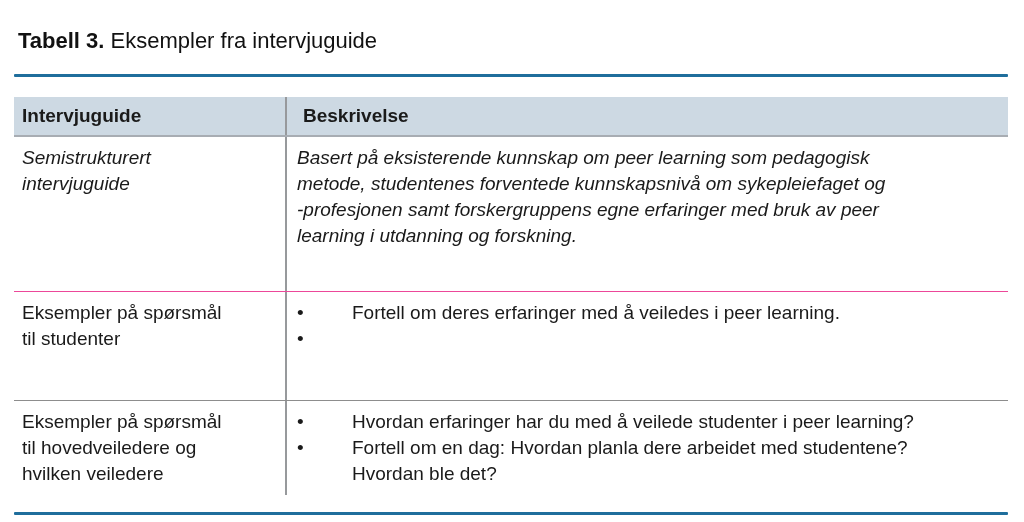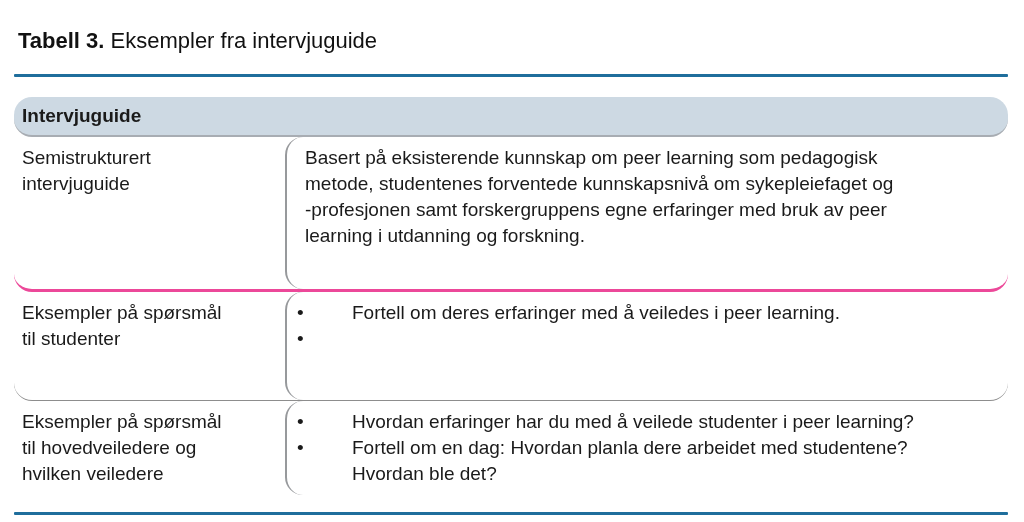--- a/index.html
+++ b/index.html
@@ -2,7 +2,7 @@
 <html><head>
 <meta charset="utf-8">
 <style>
-  * { margin: 0; padding: 0; box-sizing: border-box; border-radius: 18px; }
+  * { margin: 0; padding: 0; box-sizing: border-box; }
   html, body {
     width: 1024px;
     background: #ffffff;

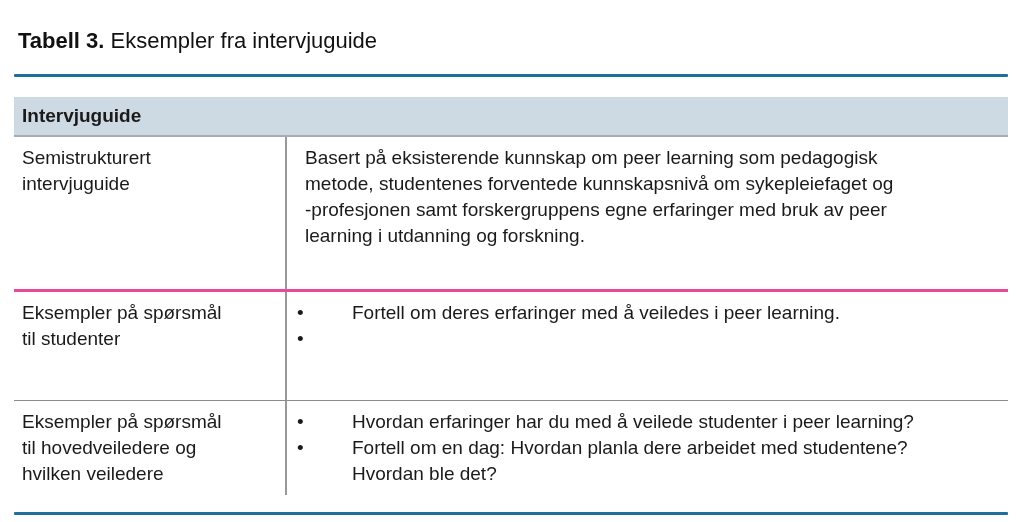--- a/index.html
+++ b/index.html
@@ -97,6 +97,7 @@
   <div class="tbl">
     <div class="tbl-header-row">
       <div class="tbl-header-cell col-left">Intervjuguide</div>
+      <div class="tbl-header-cell col-right">Beskrivelse</div>
     </div>
     <div>
         <div class="tbl-row">

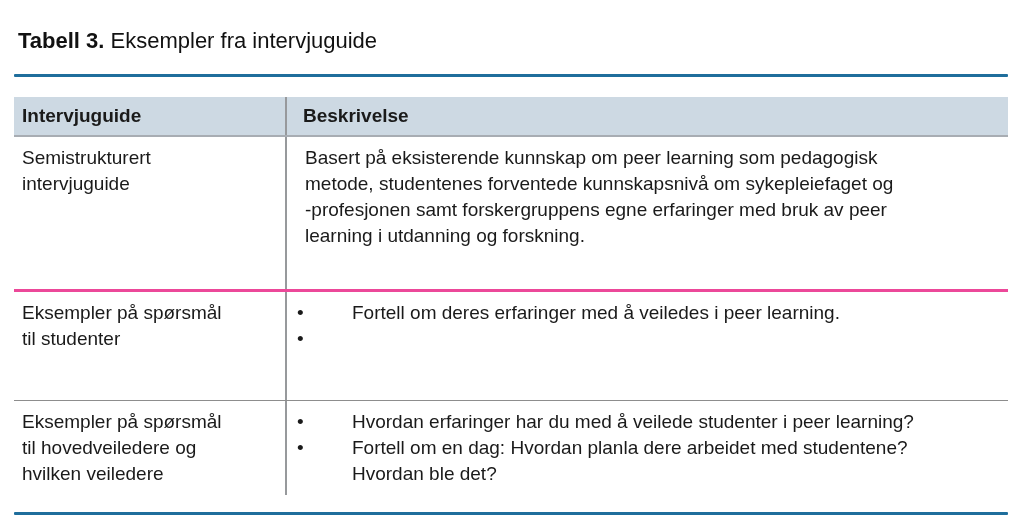--- a/index.html
+++ b/index.html
@@ -57,7 +57,7 @@
     display: grid;
     grid-template-columns: 271px 1fr;
   }
-  .tbl-row:nth-child(1) { min-height: 155px; border-bottom: 3px solid #ec4899; }
+  .tbl-row:nth-child(1) { min-height: 155px; border-bottom: 1px solid #ec4899; font-style: italic; }
   .tbl-row:nth-child(2) { min-height: 109px; border-bottom: 1px solid #8d8d8d; }
   .tbl-row:nth-child(3) { min-height: 89px; }
   .cell-guide {

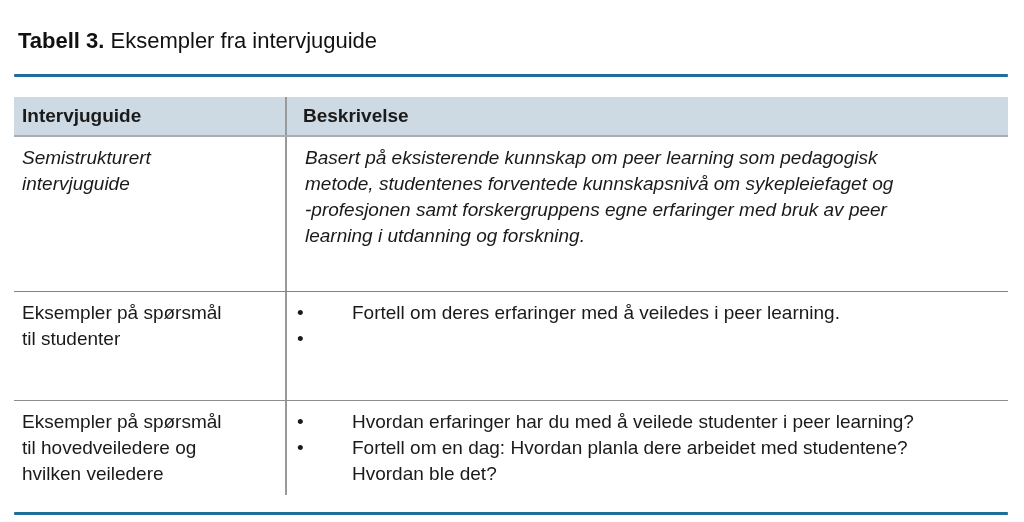--- a/index.html
+++ b/index.html
@@ -72,7 +72,6 @@
     padding: 8px 14px 8px 10px;
   }
   .desc-text {
-    margin-left: 8px;
     white-space: pre-line;
   }
   .bullet-item { display: flex; }

